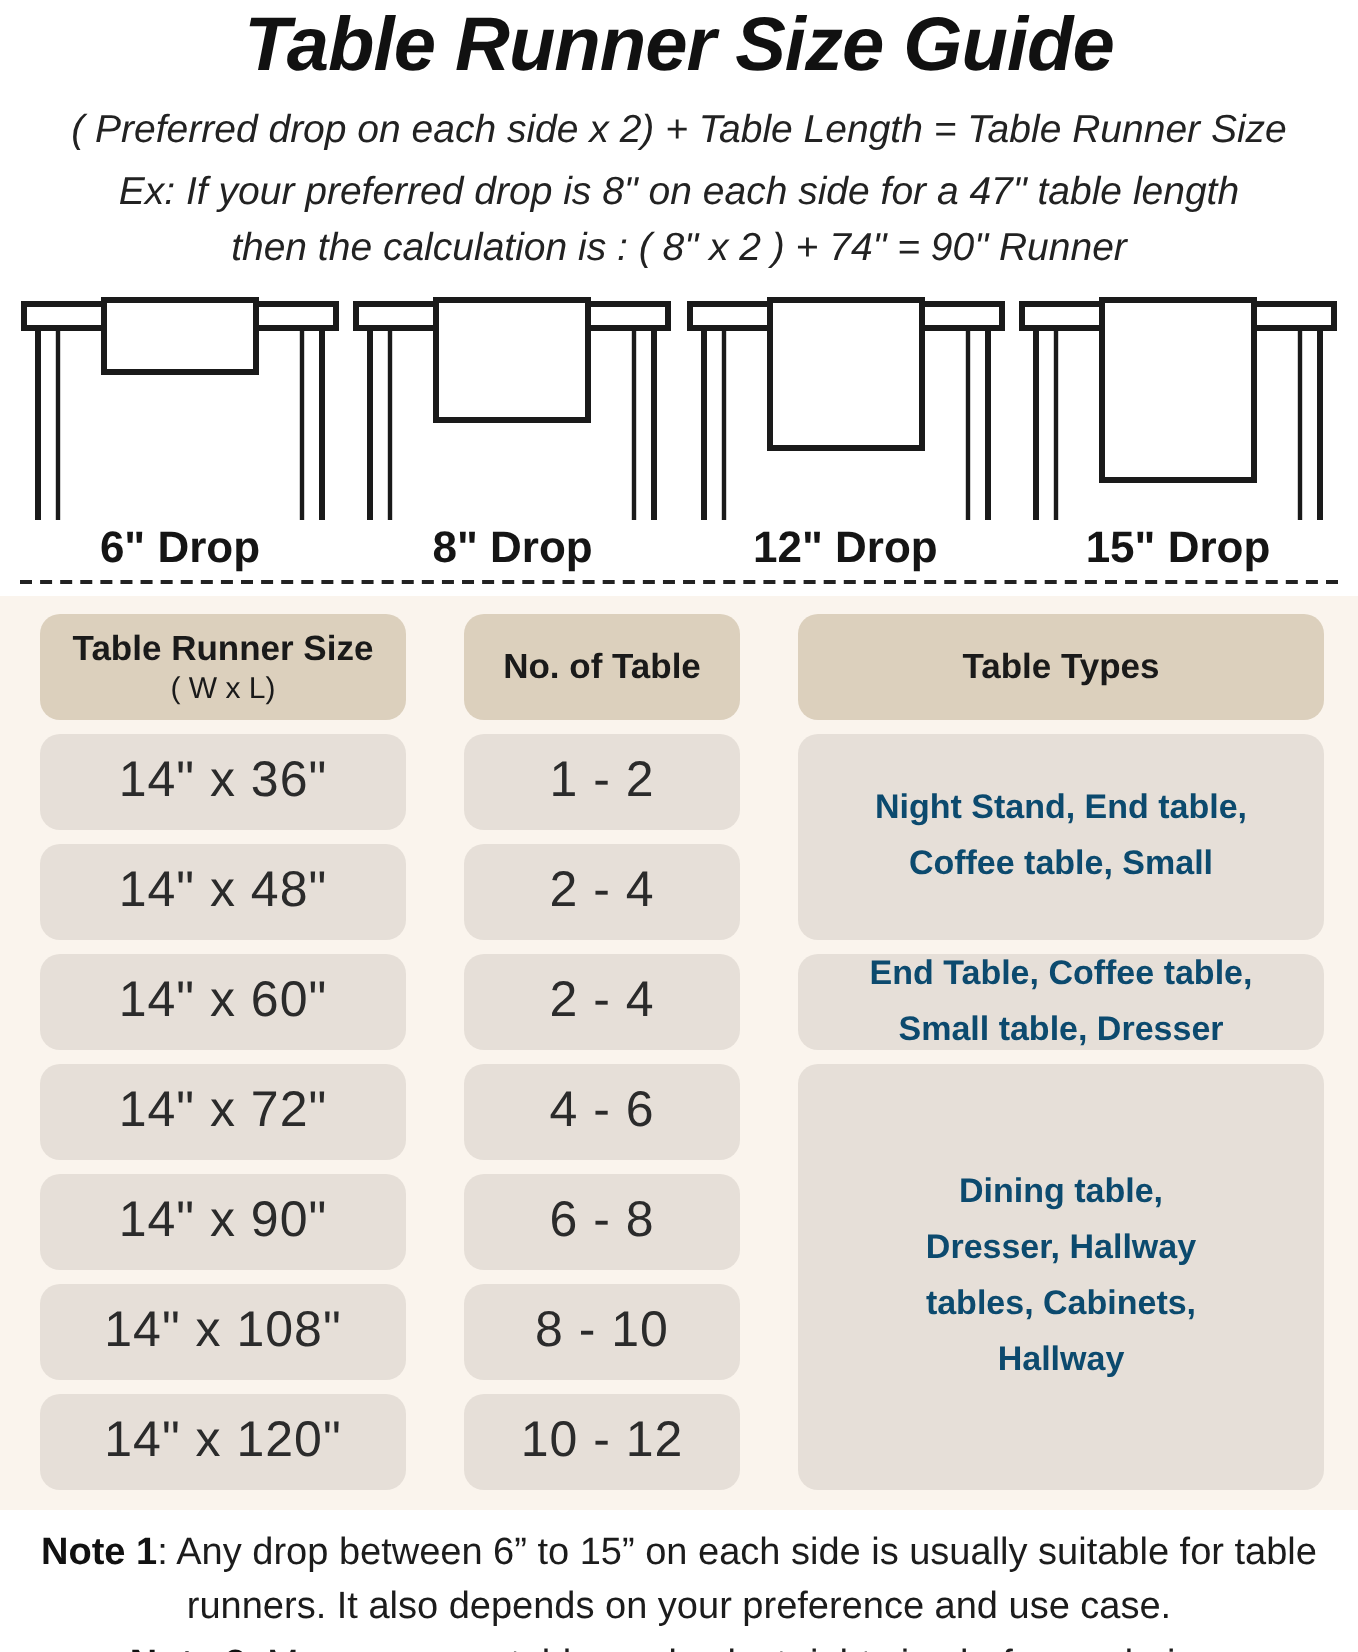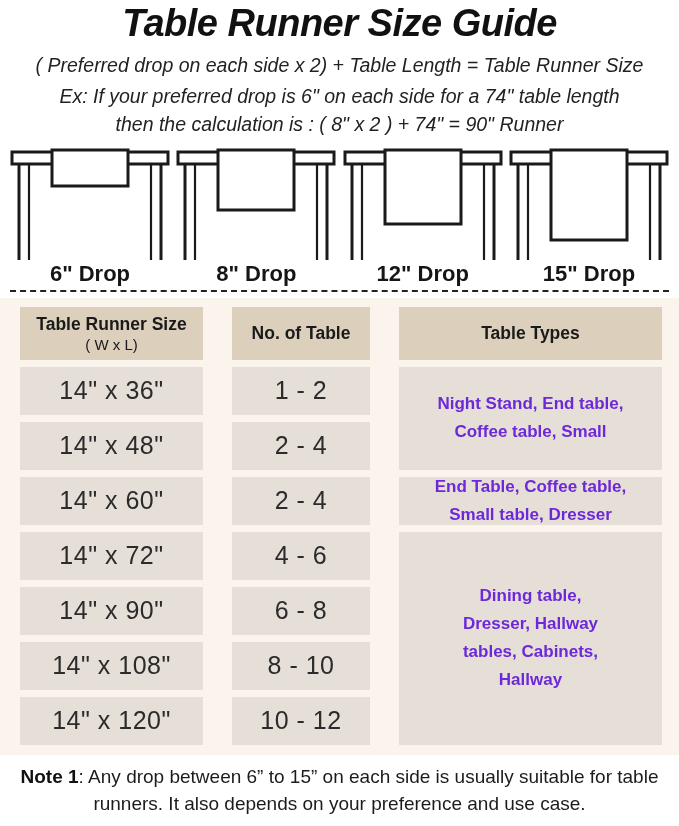--- a/index.html
+++ b/index.html
@@ -63,7 +63,7 @@
   <header>
     <h1 class="title">Table Runner Size Guide</h1>
     <p class="formula">( Preferred drop on each side x 2) + Table Length = Table Runner Size</p>
-    <p class="example">Ex: If your preferred drop is 6" on each side for a 74" table length</p>
+    <p class="example">Ex: If your preferred drop is 8" on each side for a 47" table length</p>
     <p class="example">then the calculation is : ( 8" x 2 ) + 74" = 90" Runner</p>
   </header>
 

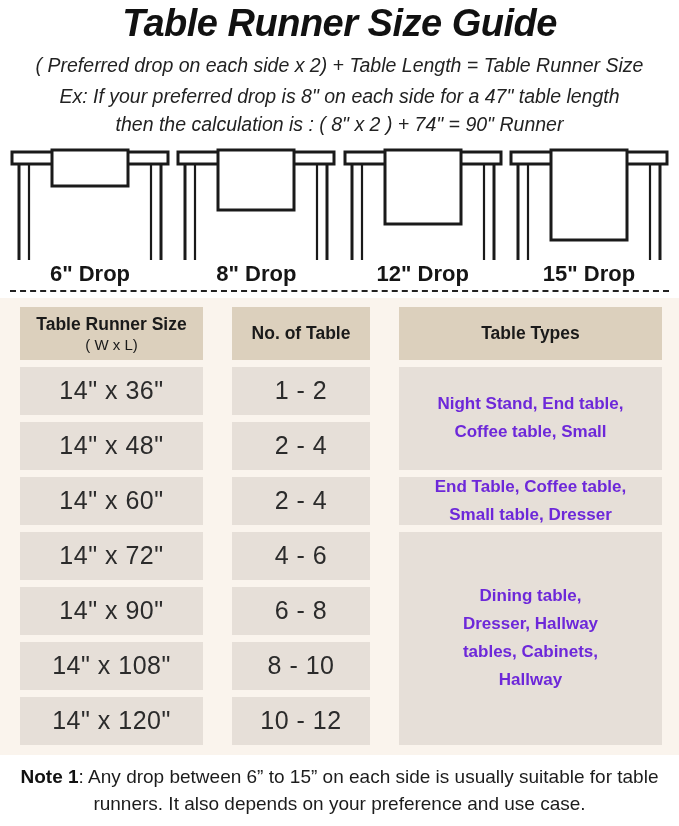--- a/index.html
+++ b/index.html
@@ -42,7 +42,7 @@
   }
   .cell{
     display:flex;flex-direction:column;align-items:center;justify-content:center;
-    background:#e6dfd8;text-align:center;
+    background:#e6dfd8;text-align:center;border-radius:10px;
   }
   .cell.head{background:#dcd0bd;font-weight:bold;font-size:17.5px;color:#1a1a1a;}
   .head .sub{font-weight:normal;font-size:15px;margin-top:1px;}

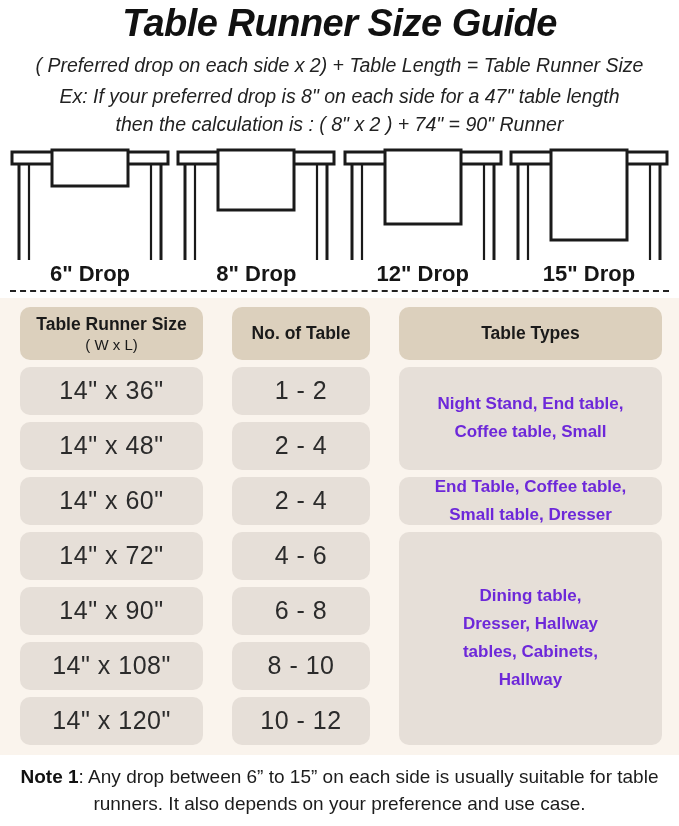--- a/index.html
+++ b/index.html
@@ -47,7 +47,7 @@
   .cell.head{background:#dcd0bd;font-weight:bold;font-size:17.5px;color:#1a1a1a;}
   .head .sub{font-weight:normal;font-size:15px;margin-top:1px;}
   .cell.num{font-size:25px;font-weight:400;color:#2b2b2b;letter-spacing:0.5px;}
-  .cell.types{font-weight:bold;font-size:17px;line-height:1.65;color:#6d28d9;}
+  .cell.types{font-weight:bold;font-size:17px;line-height:1.65;color:#0c4a6e;}
   .tline{display:block;}
 
   

